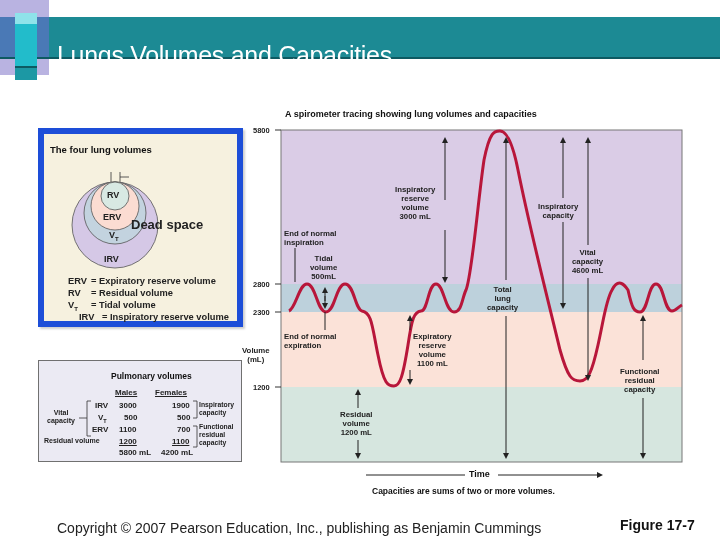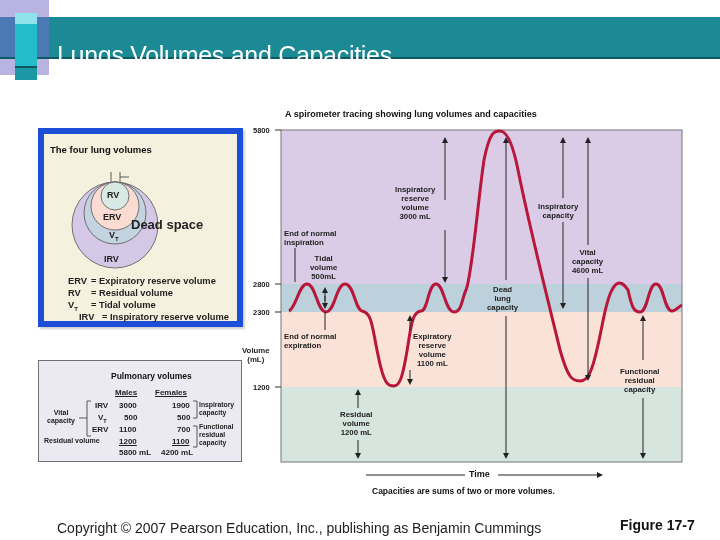--- a/index.html
+++ b/index.html
@@ -196,7 +196,7 @@
     <div>1200 mL</div>
   </div>
 <div class="abs lbl" style="left:487px;top:285px;">
-    <div>Dead</div>
+    <div>Total</div>
     <div>lung</div>
     <div>capacity</div>
   </div>

